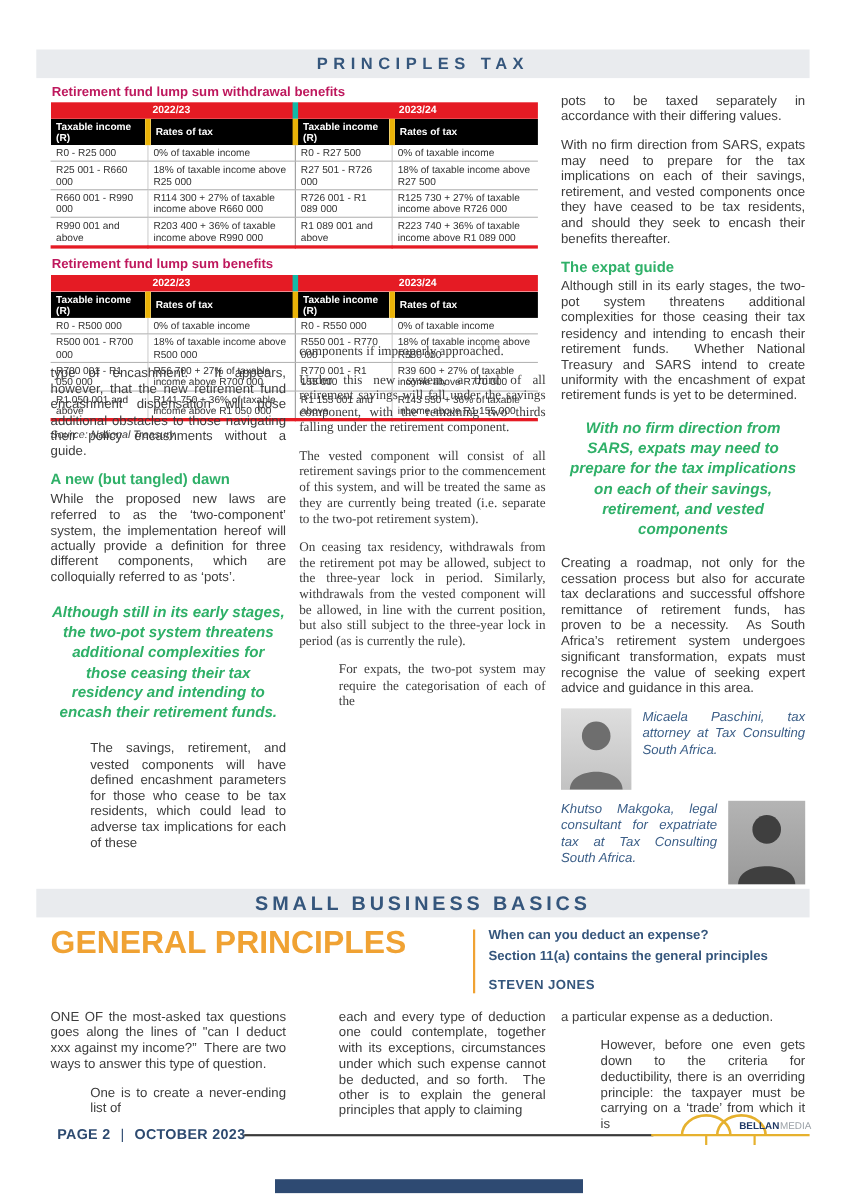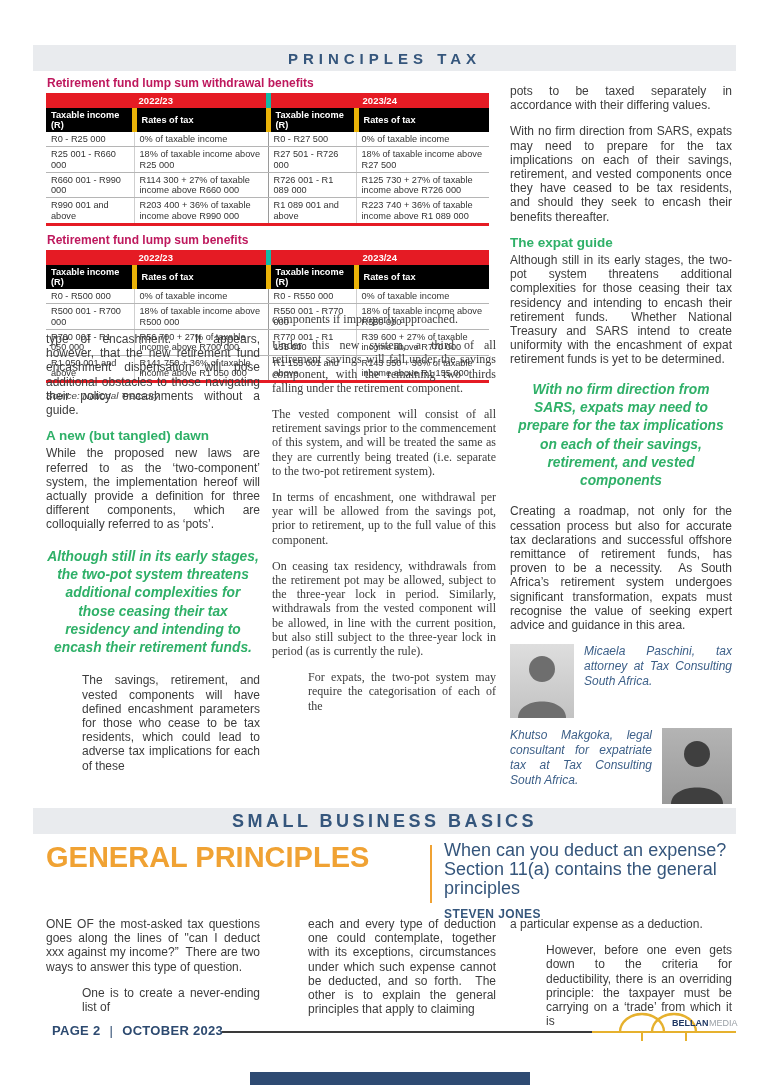--- a/index.html
+++ b/index.html
@@ -190,7 +190,6 @@
     <p>components if improperly approached.</p>
     <p>Under this new system, a third of all retirement savings will fall under the savings component, with the remaining two thirds falling under the retirement component.</p>
     <p>The vested component will consist of all retirement savings prior to the commencement of this system, and will be treated the same as they are currently being treated (i.e. separate to the two-pot retirement system).</p>
-    <p>In terms of encashment, one withdrawal per year will be allowed from the savings pot, prior to retirement, up to the full value of this component.</p>
     <p>On ceasing tax residency, withdrawals from the retirement pot may be allowed, subject to the three-year lock in period. Similarly, withdrawals from the vested component will be allowed, in line with the current position, but also still subject to the three-year lock in period (as is currently the rule).</p>
     <p>For expats, the two-pot system may require the categorisation of each of the</p>
   </div>

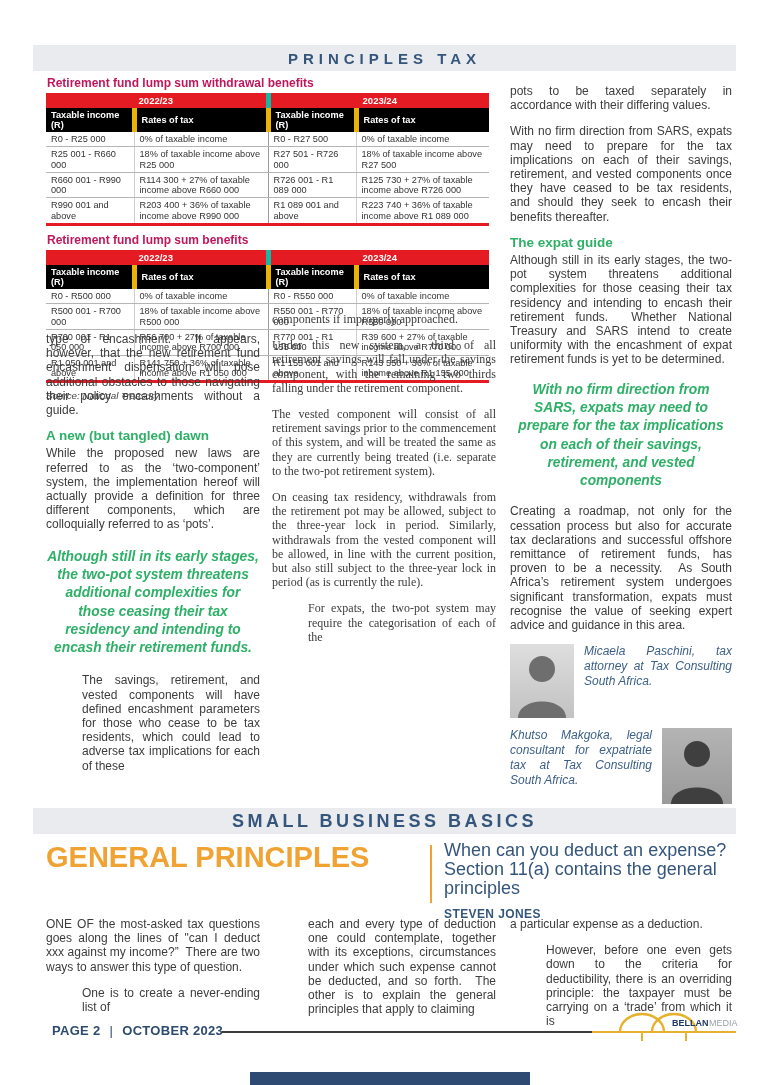--- a/index.html
+++ b/index.html
@@ -58,7 +58,7 @@
             font-weight:700;color:#f0a233;}
   .sb-divider{position:absolute;left:430px;top:845px;width:2px;height:58px;background:#f0a233;}
   .sb-sub{position:absolute;left:444px;top:841px;width:292px;color:#35567c;}
-  .sb-sub .l{font-size:18px;line-height:19px;}
+  .sb-sub .l{font-size:12px;line-height:19px;font-weight:bold;}
   .sb-author{margin-top:9px;font-size:12px;font-weight:600;letter-spacing:0.4px;color:#35567c;}
   .sb-col1{left:46px;top:917px;width:214px;}
   .sb-col2{left:272px;top:917px;width:224px;}

